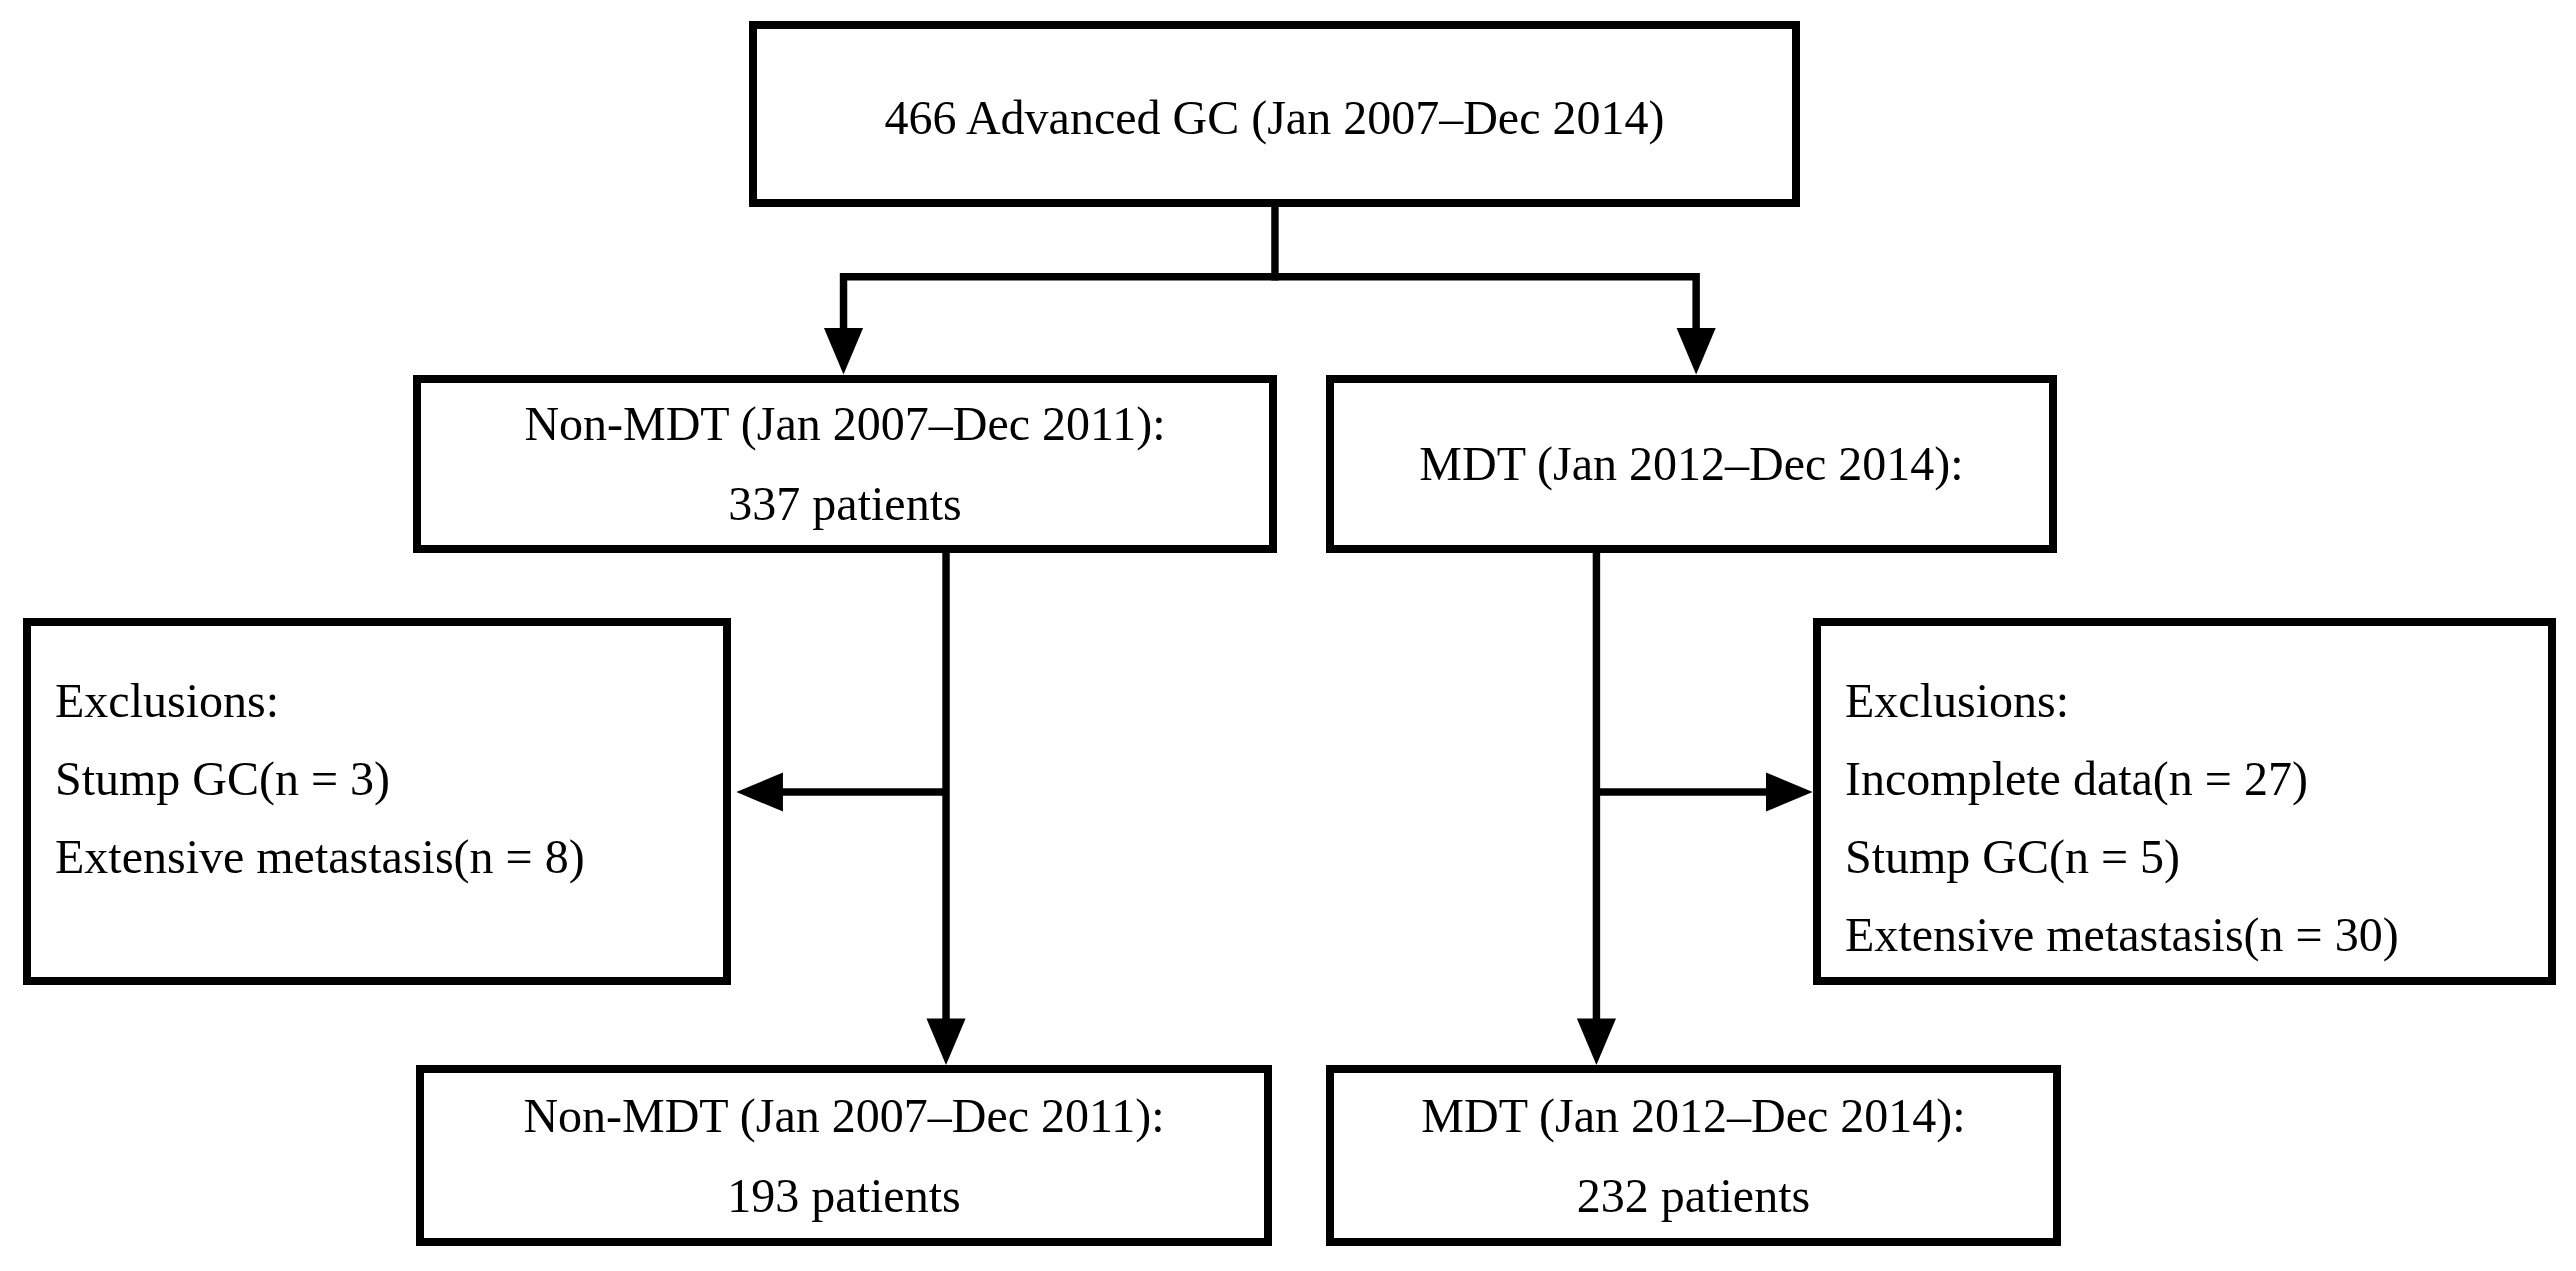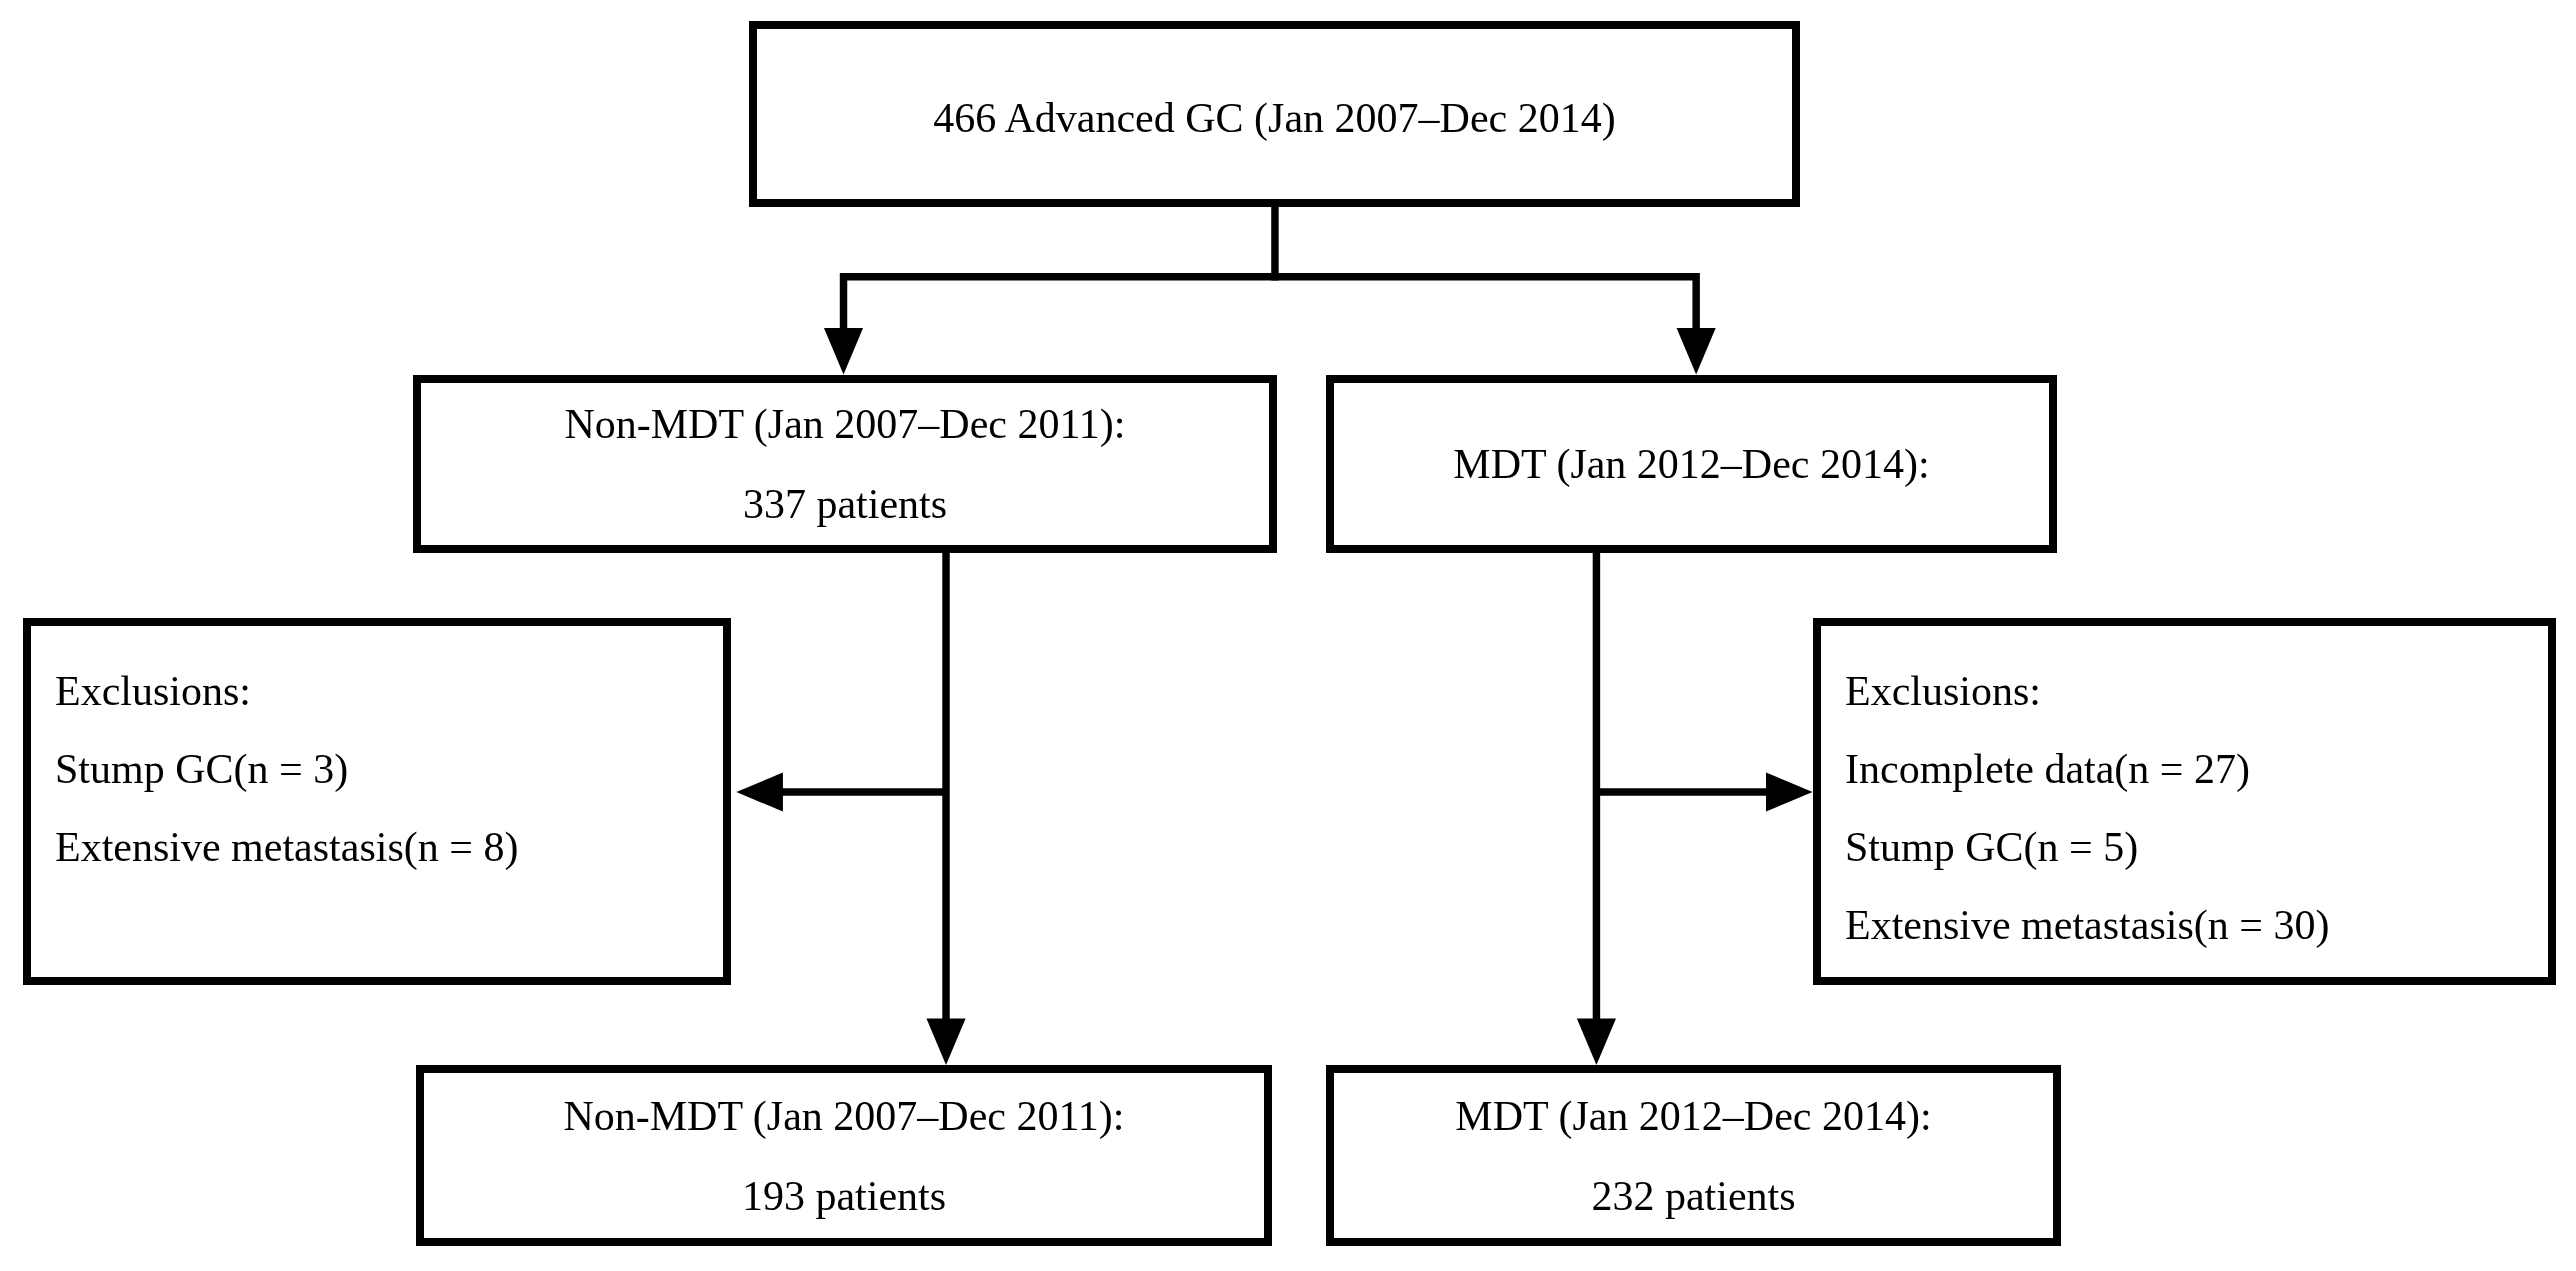--- a/index.html
+++ b/index.html
@@ -33,7 +33,7 @@
     align-items: center;
     justify-content: center;
     text-align: center;
-    font-size: 42px;
+    font-size: 48px;
     line-height: 80px;
     white-space: nowrap;
   }

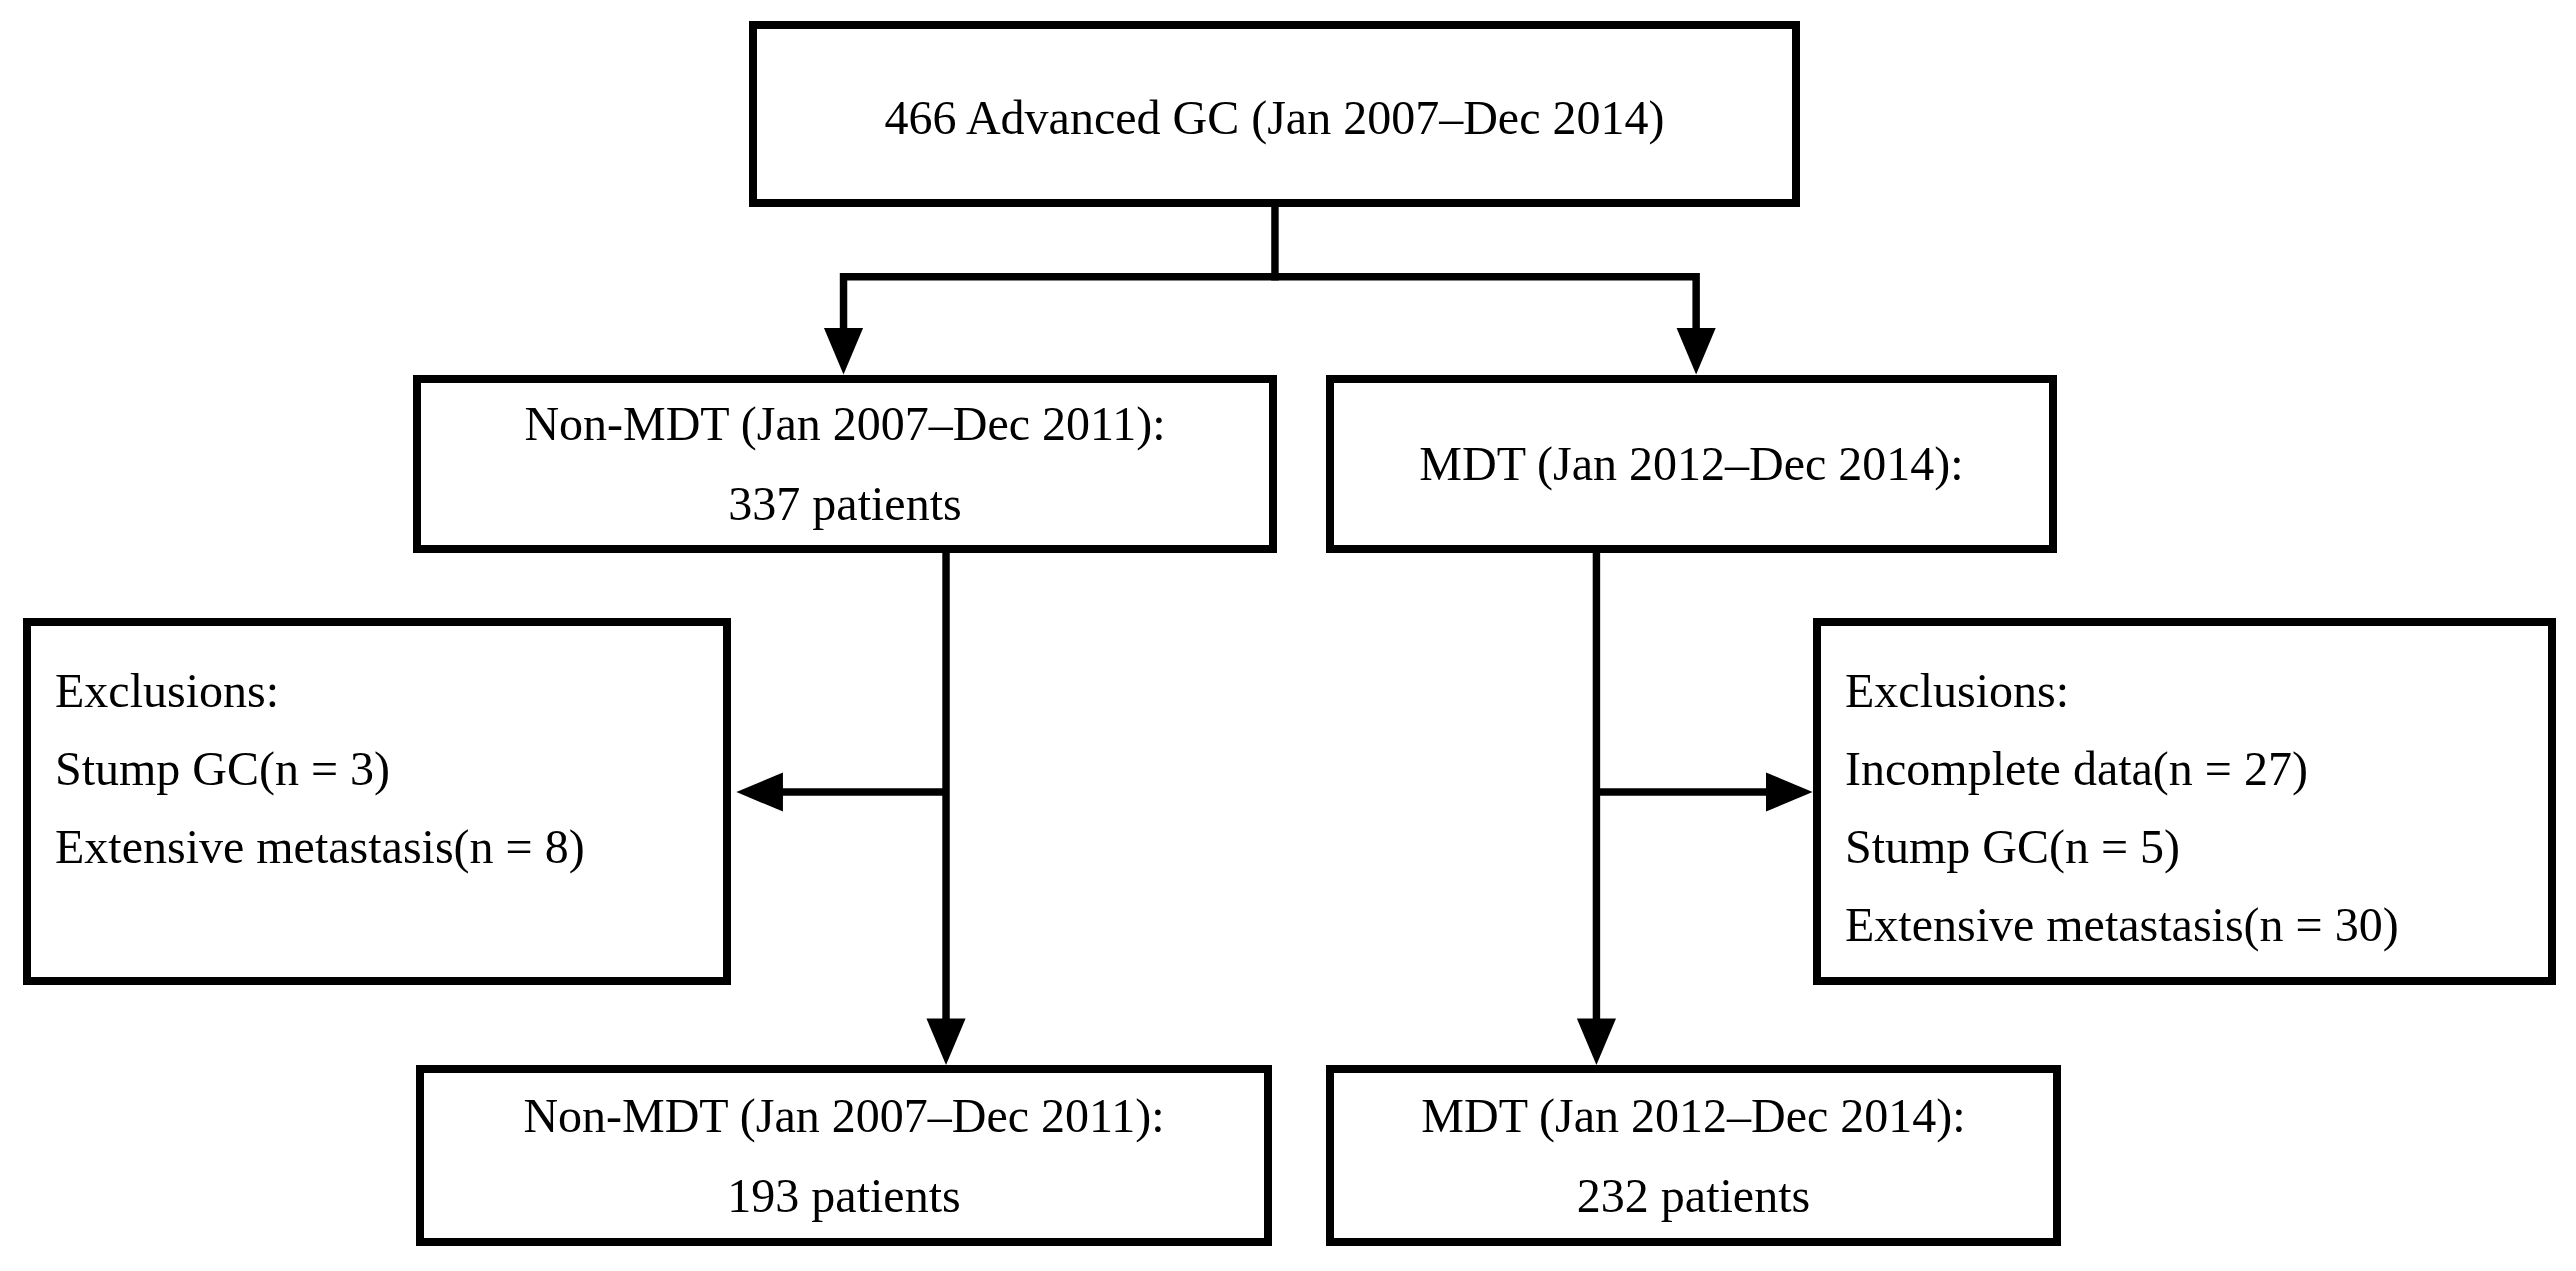--- a/index.html
+++ b/index.html
@@ -48,7 +48,7 @@
     align-items: flex-start;
     justify-content: flex-start;
     text-align: left;
-    padding: 26px 0 0 24px;
+    padding: 36px 0 0 24px;
     line-height: 78px;
     overflow: visible;
   }

